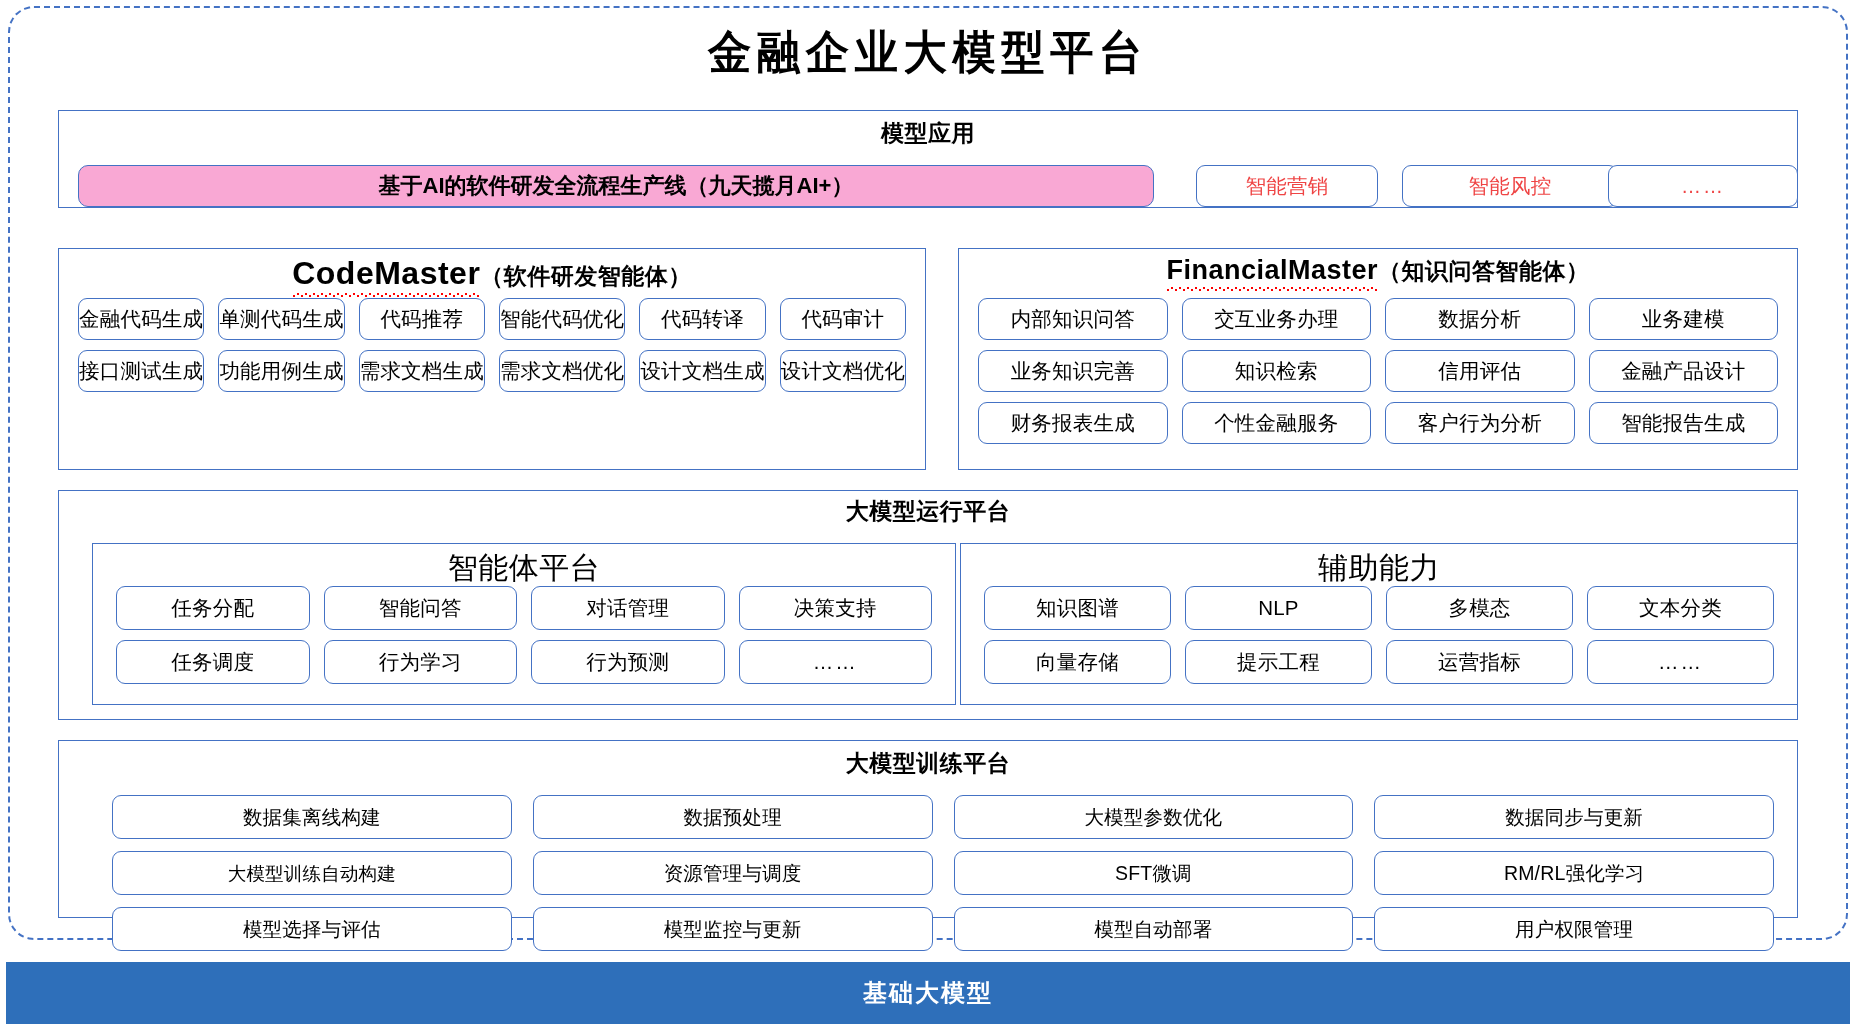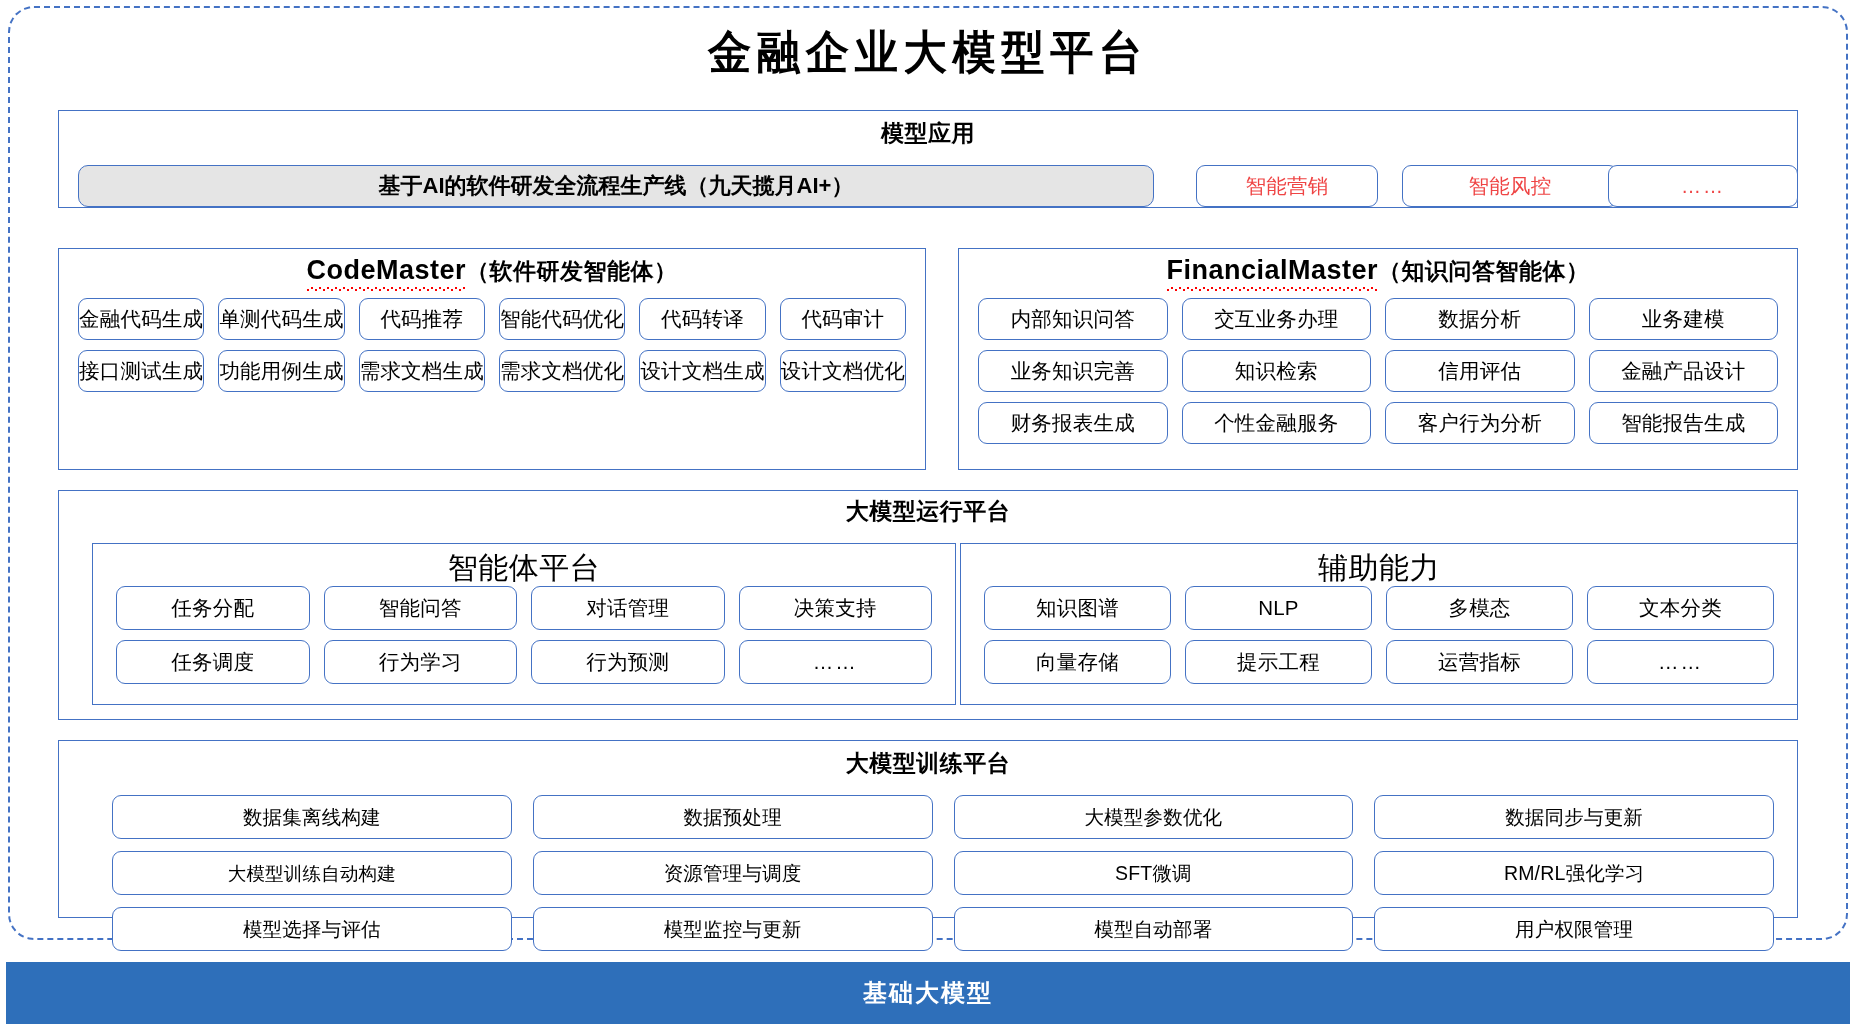--- a/index.html
+++ b/index.html
@@ -124,7 +124,7 @@
     font-weight: 700;
     font-size: 22px;
     color: #000;
-    background: #e5e5e5;
+    background: #f9a8d4;
   }
 
   

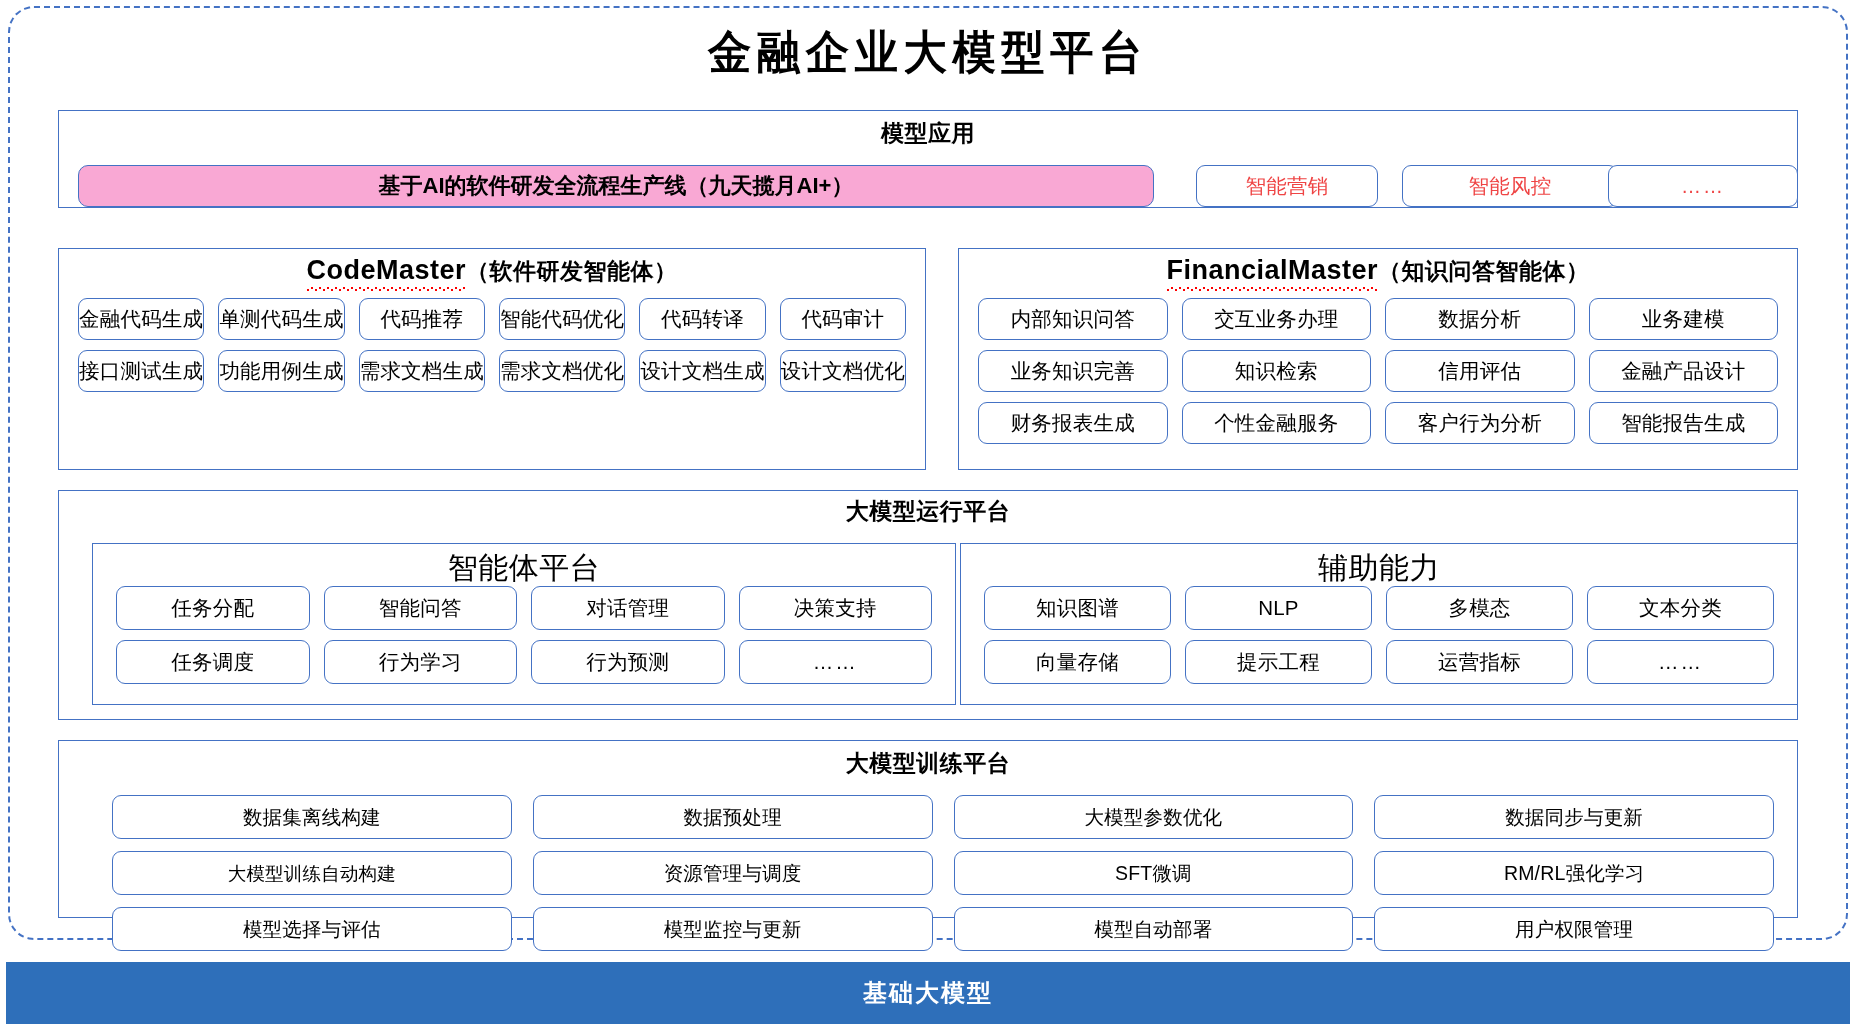--- a/index.html
+++ b/index.html
@@ -163,7 +163,7 @@
 
   <div class="panel" style="left:58px; top:248px; width:868px; height:222px;">
     <div class="panel-title" style="margin-top:6px;">
-      <span class="squiggle" style="font-size:27px;">CodeMaster</span><span>（软件研发智能体）</span>
+      <span class="squiggle" style="font-size:32px;">CodeMaster</span><span>（软件研发智能体）</span>
     </div>
   </div>
 

